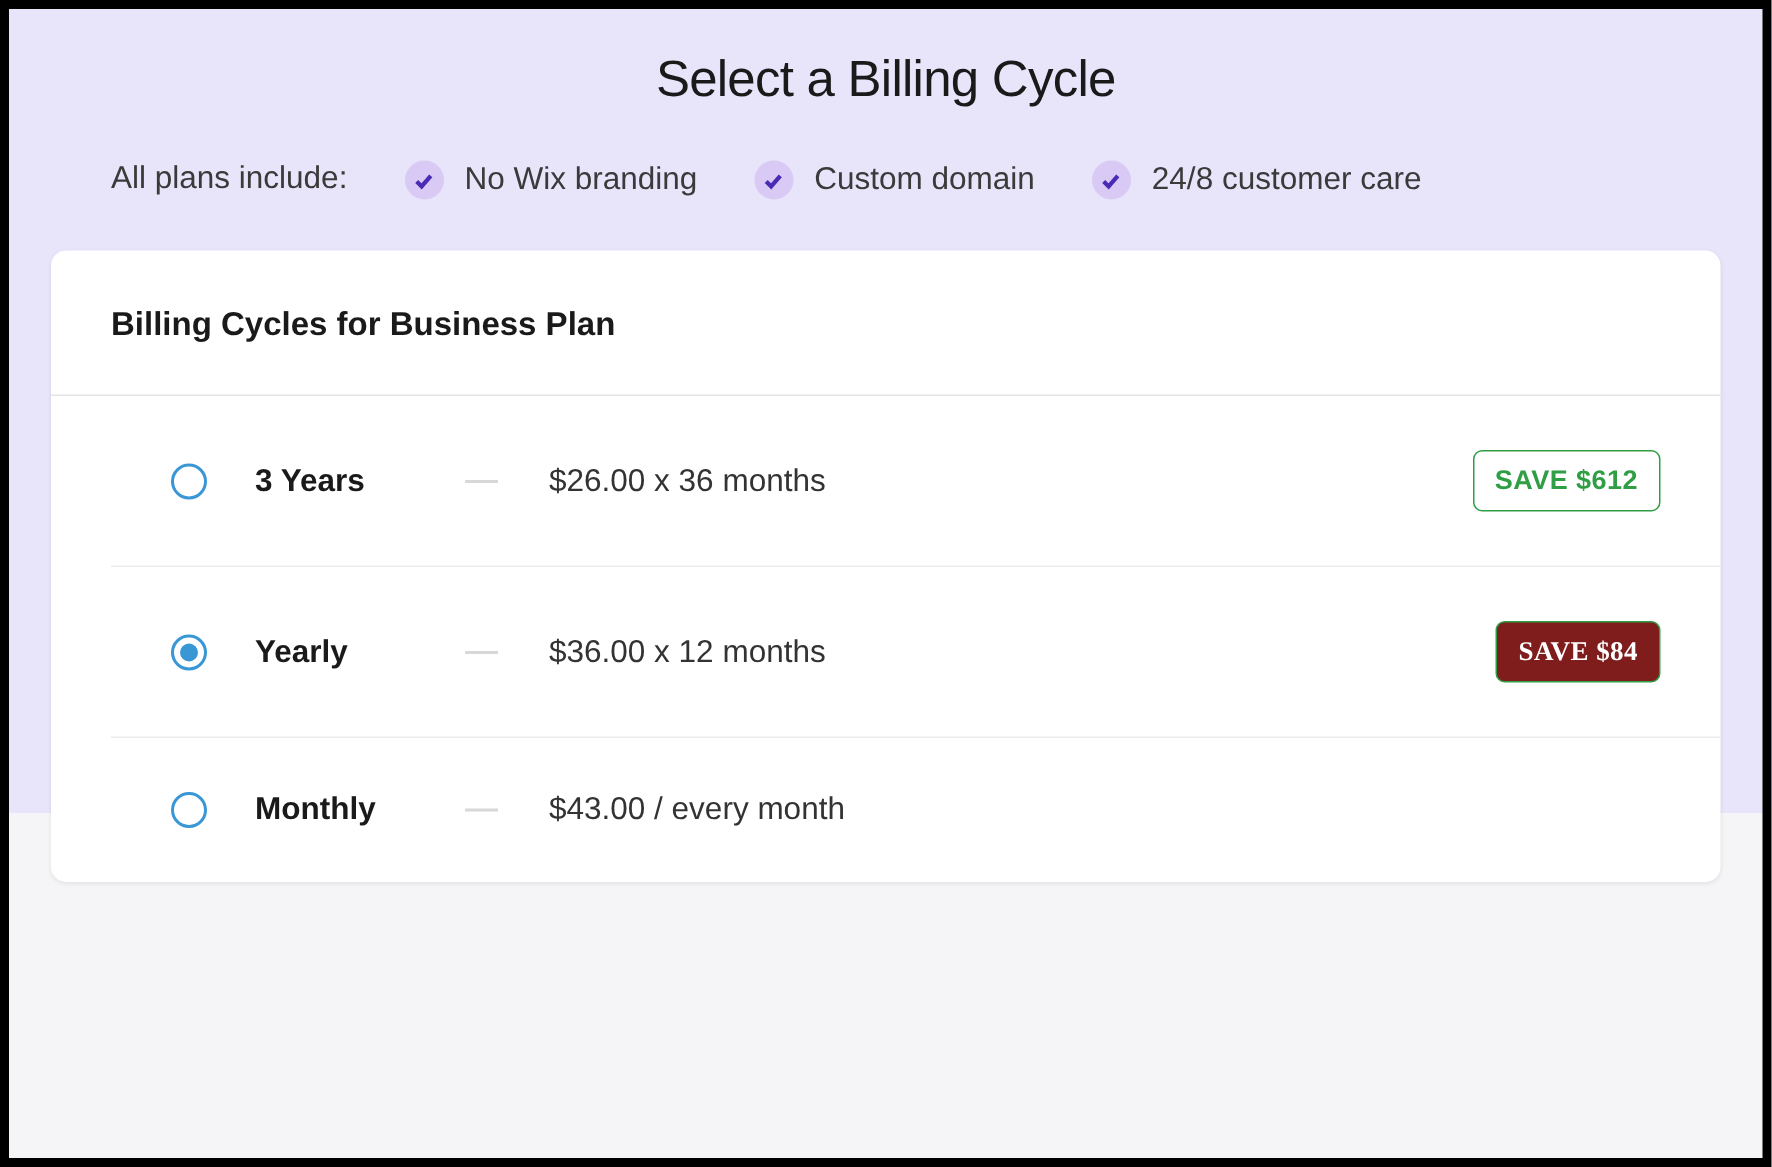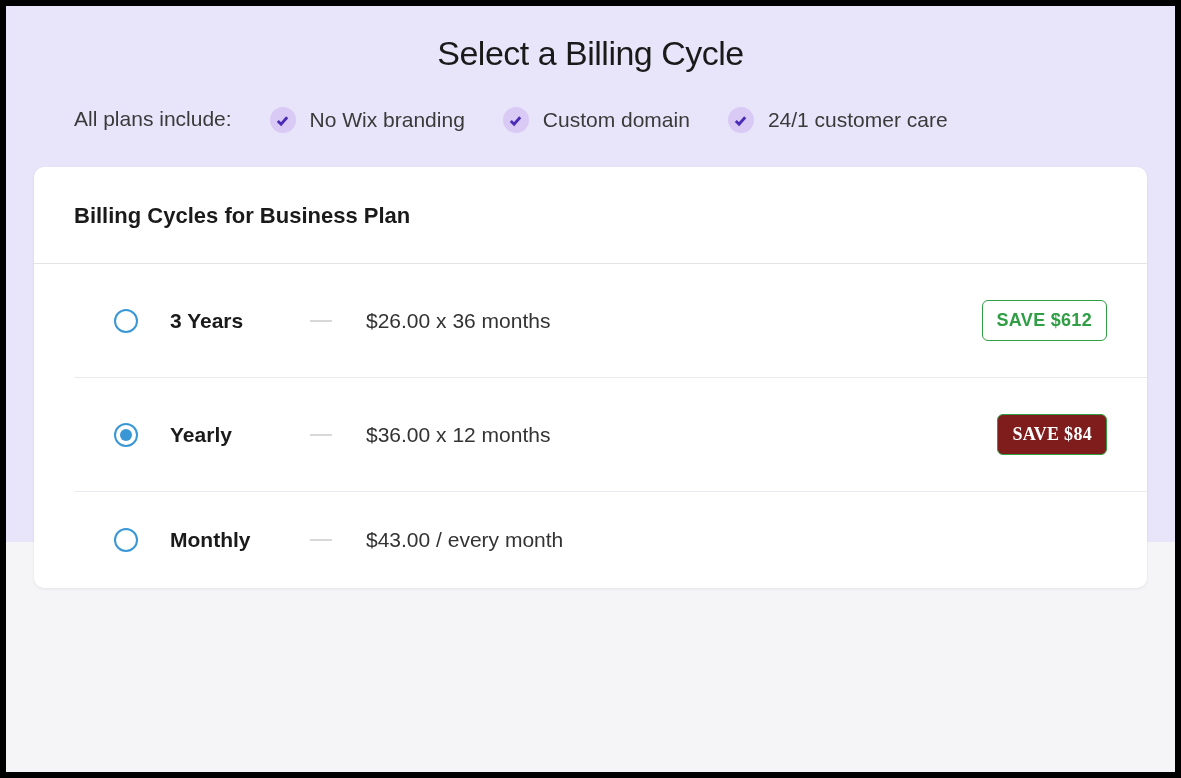--- a/index.html
+++ b/index.html
@@ -163,7 +163,7 @@
             <polyline points="3,8.5 6.5,12 13,4.5"></polyline>
           </svg>
       </span>
-      <span>24/1 customer care</span>
+      <span>24/8 customer care</span>
     </span>
   </div>
 

